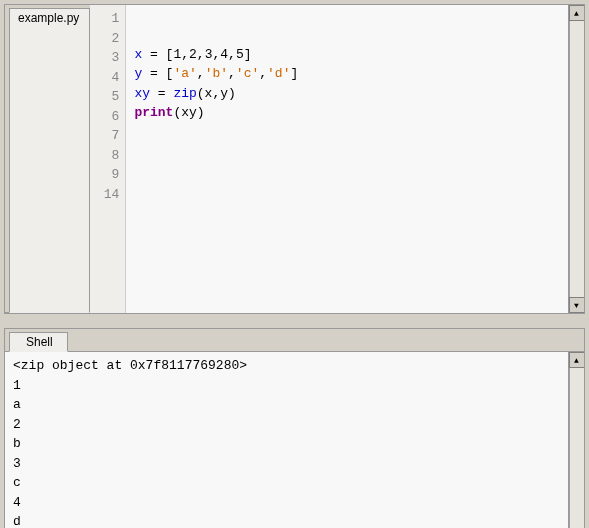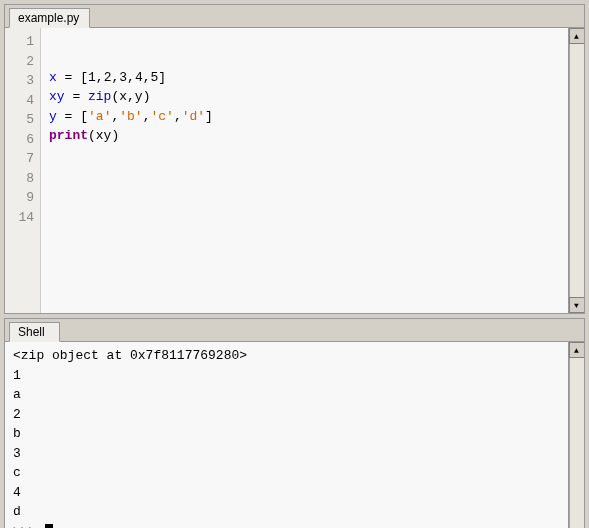--- a/index.html
+++ b/index.html
@@ -16,11 +16,11 @@
     
     .editor-pane {
       display: flex;
-      flex-direction: column;
+      flex-direction: row;
       flex: 0 0 310px;
       background: #d4d0c8;
       border: 1px solid #999;
-      margin: 4px 4px 2px 4px;
+      margin: 4px 4px 12px 4px;
     }
 
     .tab-bar {

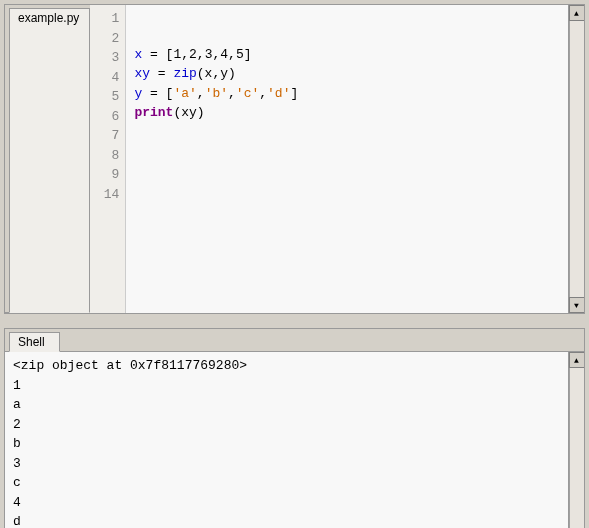--- a/index.html
+++ b/index.html
@@ -197,8 +197,8 @@
     </div>
     <div class="code-area"><span>
 </span><span><span class="kw-blue">x</span> = [<span class="num-black">1</span>,<span class="num-black">2</span>,<span class="num-black">3</span>,<span class="num-black">4</span>,<span class="num-black">5</span>]
+</span><span><span class="kw-blue">y</span> = [<span class="str-orange">'a'</span>,<span class="str-orange">'b'</span>,<span class="str-orange">'c'</span>,<span class="str-orange">'d'</span>]
 </span><span><span class="kw-blue">xy</span> = <span class="fn-blue">zip</span>(x,y)
-</span><span><span class="kw-blue">y</span> = [<span class="str-orange">'a'</span>,<span class="str-orange">'b'</span>,<span class="str-orange">'c'</span>,<span class="str-orange">'d'</span>]
 </span><span><span class="kw-purple">print</span>(xy)
 </span><span>
 </span><span>

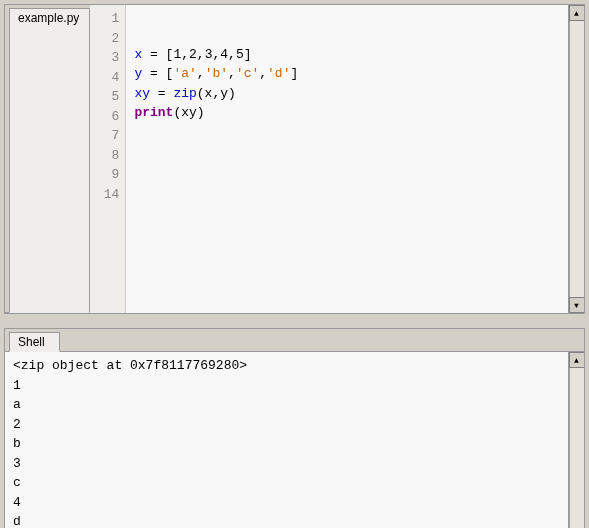--- a/index.html
+++ b/index.html
@@ -129,7 +129,7 @@
       background: #f0eeea;
       border: 1px solid #999;
       border-bottom: 1px solid #f0eeea;
-      padding: 2px 14px 2px 8px;
+      padding: 2px 14px 2px 16px;
       font-size: 12px;
       font-family: Arial, sans-serif;
       color: #000;

